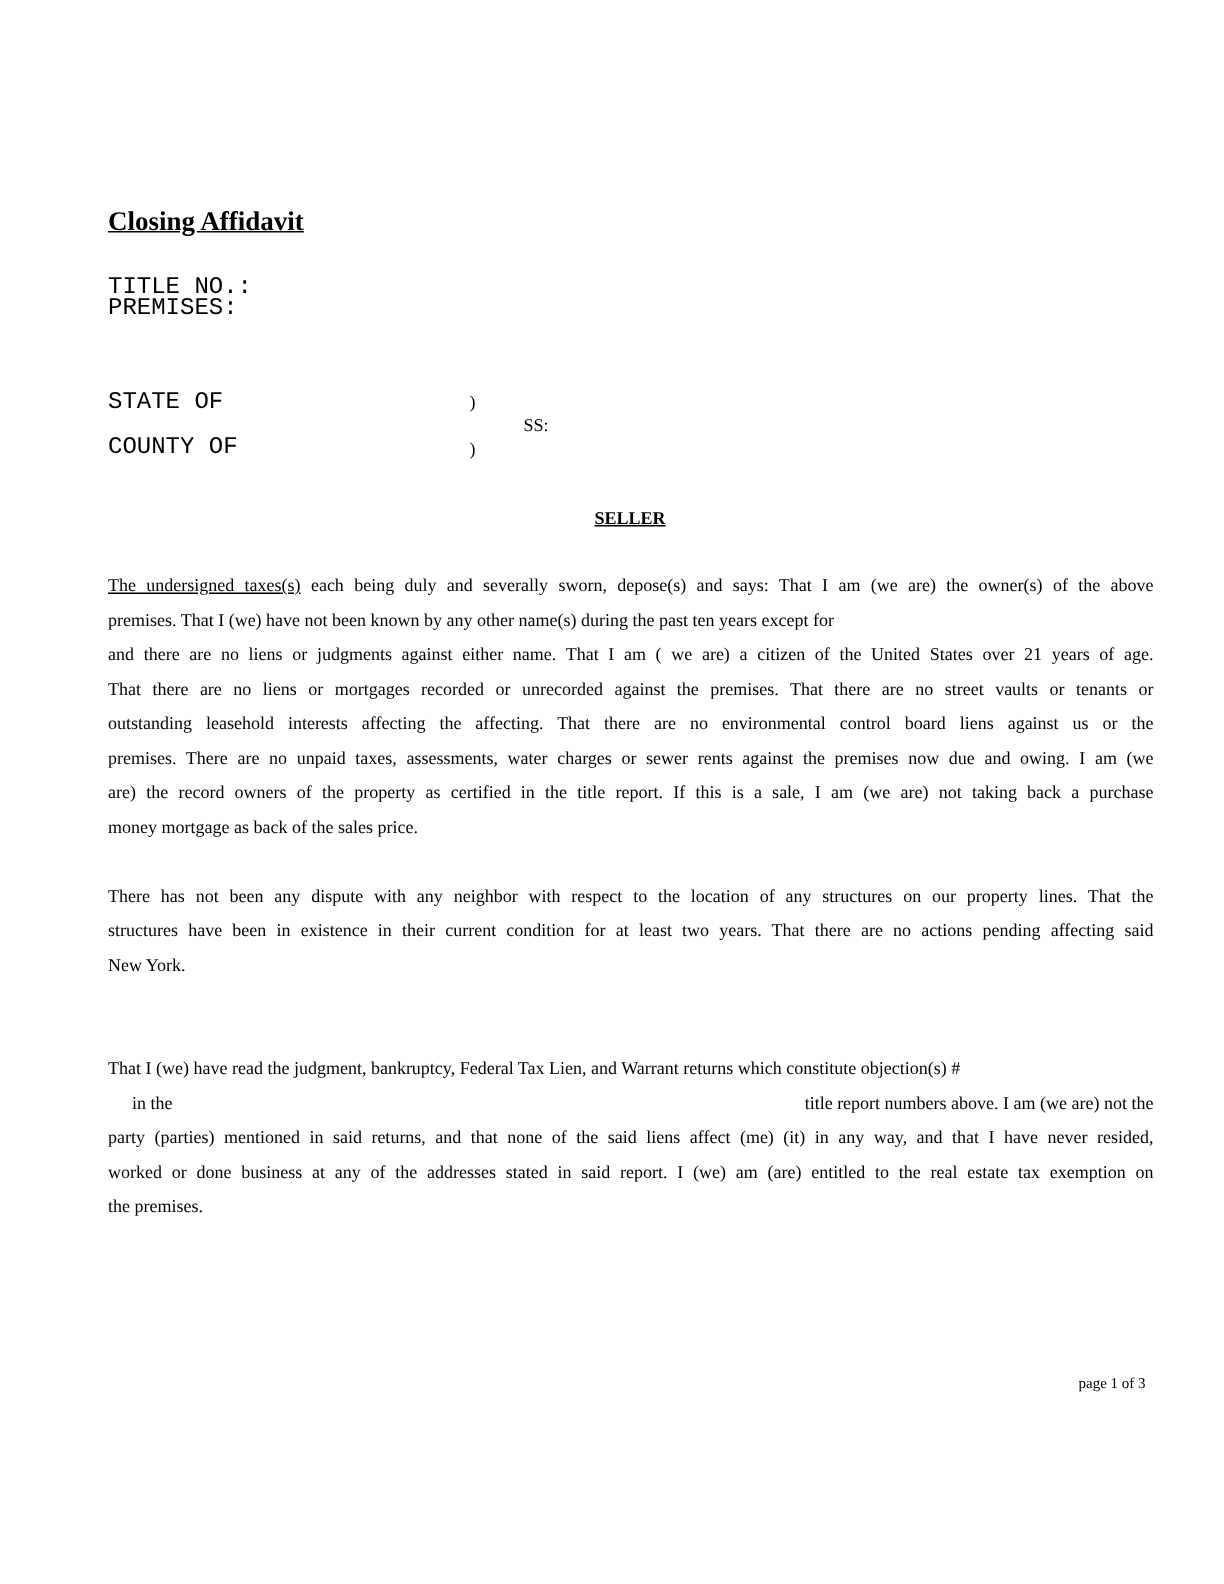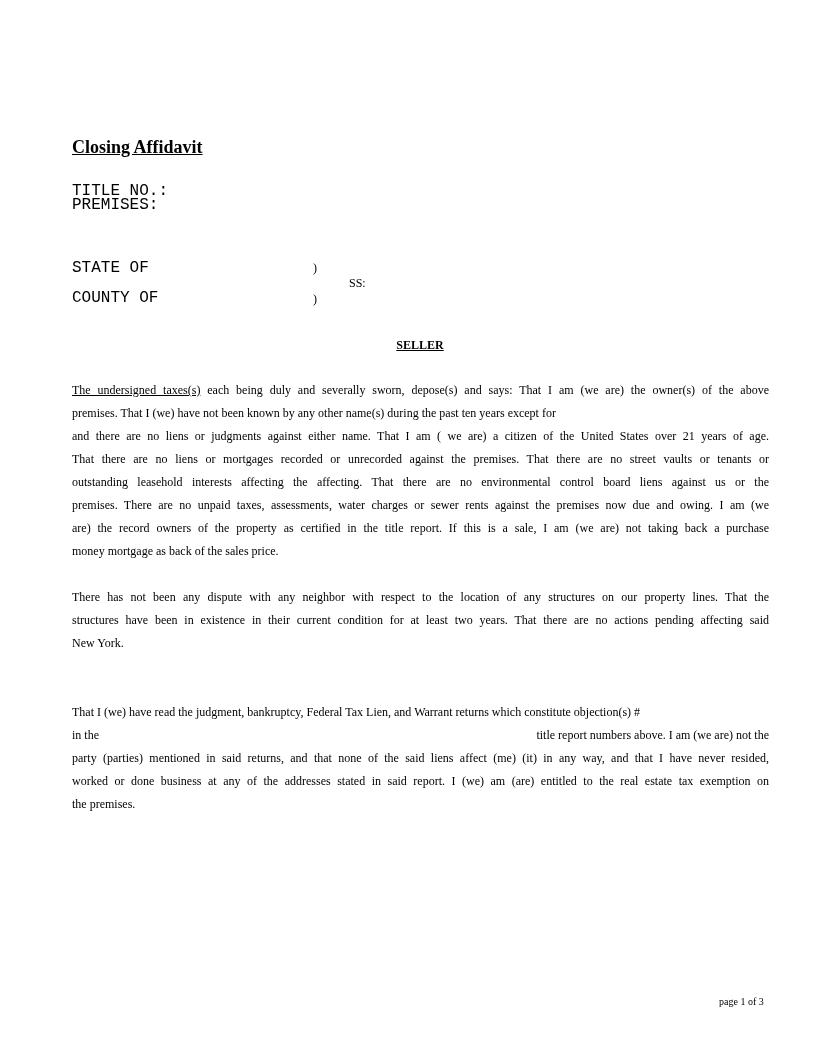--- a/index.html
+++ b/index.html
@@ -64,7 +64,7 @@
 
 <div class="abs para" style="top:701px;">
   <span class="line">That I (we) have read the judgment, bankruptcy, Federal Tax Lien, and Warrant returns which constitute objection(s) #</span>
-  <span class="line" style="position:relative;"><span>in the</span><span style="position:absolute; right:0;">title report numbers above. I am (we are) not the</span></span>
+  <span class="line" style="position:relative;margin-left:16px;"><span>in the</span><span style="position:absolute; right:0;">title report numbers above. I am (we are) not the</span></span>
   <span class="justify-line">party (parties) mentioned in said returns, and that none of the said liens affect (me) (it) in any way, and that I have never resided,</span>
   <span class="justify-line">worked or done business at any of the addresses stated in said report. I (we) am (are) entitled to the real estate tax exemption on</span>
   <span class="line">the premises.</span>

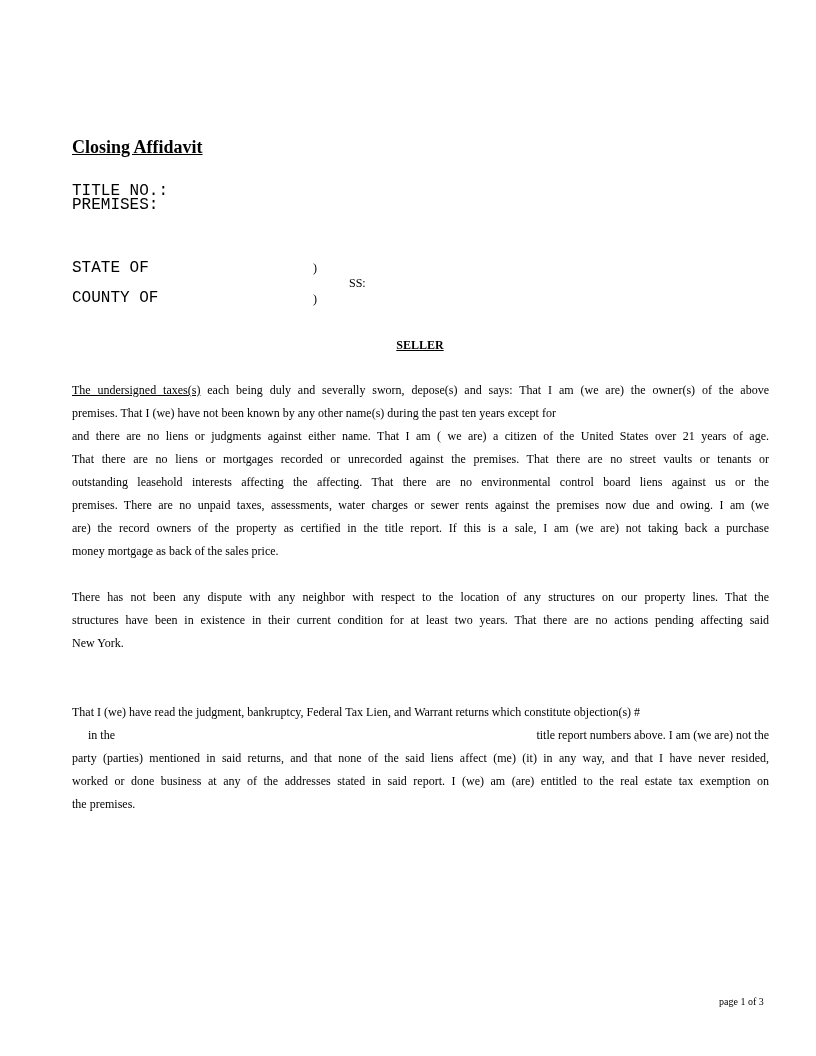--- a/index.html
+++ b/index.html
@@ -27,7 +27,7 @@
   .justify-line { text-align: justify; text-align-last: justify; display: block; height: 23px; }
   .u { text-decoration: underline; }
   .bu { text-decoration: underline; font-weight: bold; }
-  .footer { left: 719px; top: 996px; font-size: 10px; }
+  .footer { left: 719px; top: 917px; font-size: 10px; }
 </style>
 </head>
 <body>

